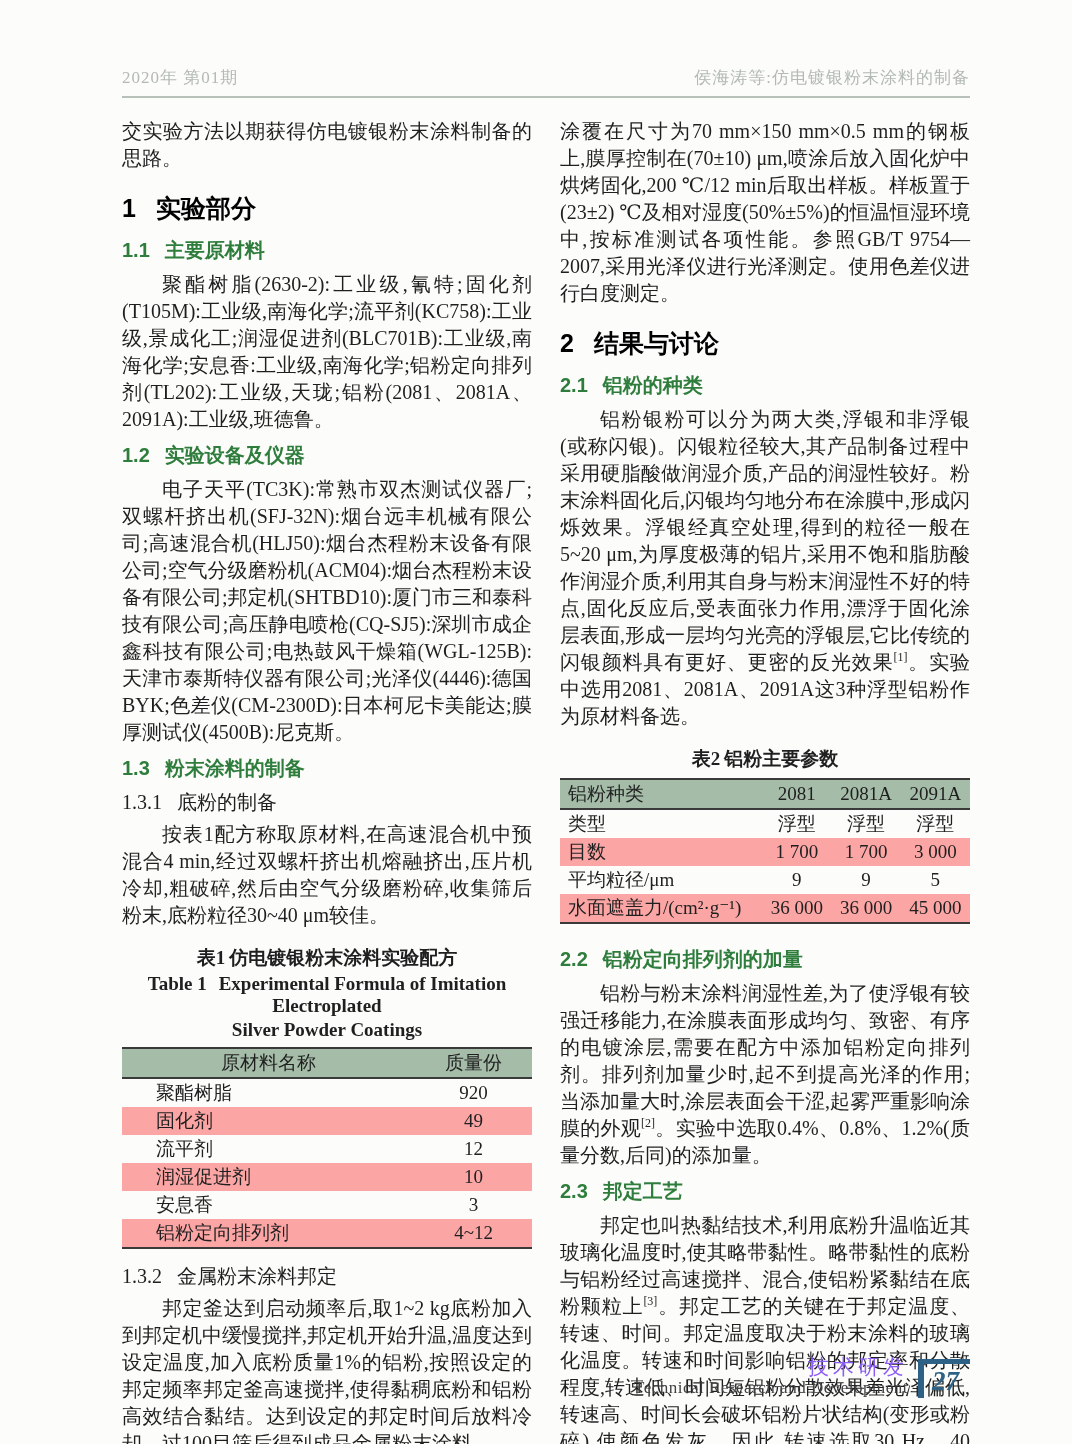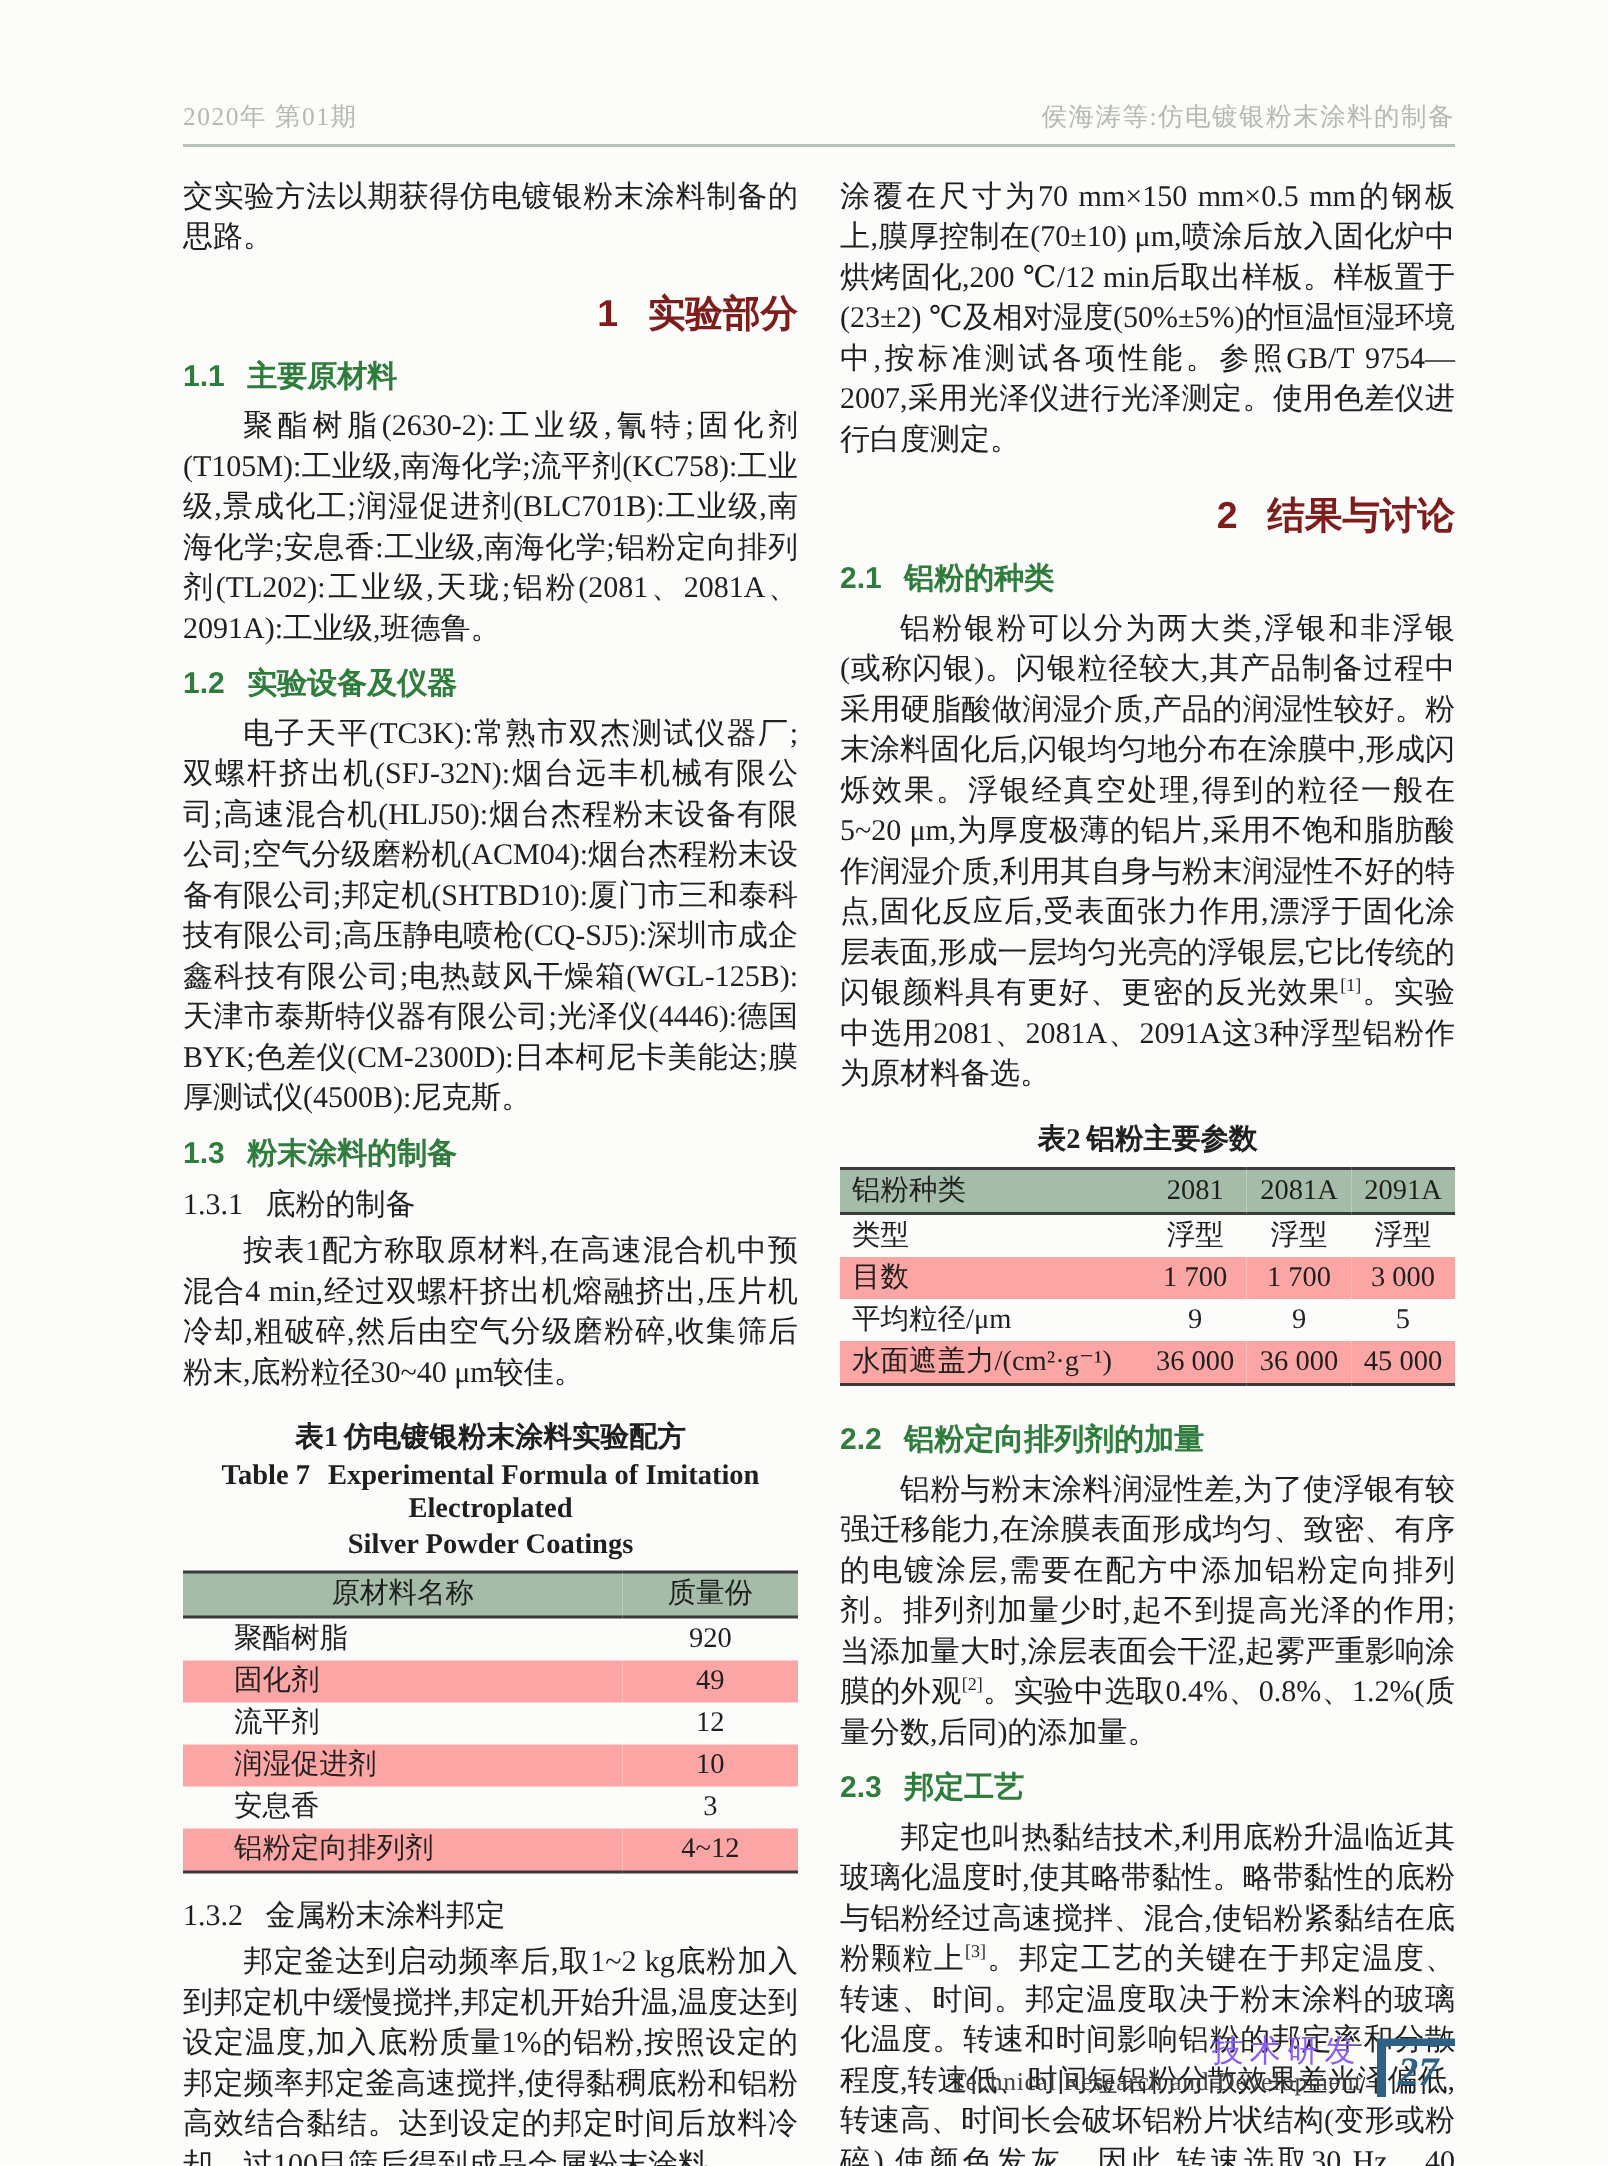--- a/index.html
+++ b/index.html
@@ -24,7 +24,7 @@
   sup.ref { font-size:12px; line-height:0; }
   .h1 {
     font-family:"Liberation Sans","DejaVu Sans",sans-serif; font-weight:bold;
-    color:#7f1d1d; font-size:25px; margin:20px 0 12px;text-align:right;
+    color:#000000; font-size:25px; margin:20px 0 12px;
   }
   .h1 .hnum { margin-right:20px; }
   .h2 {

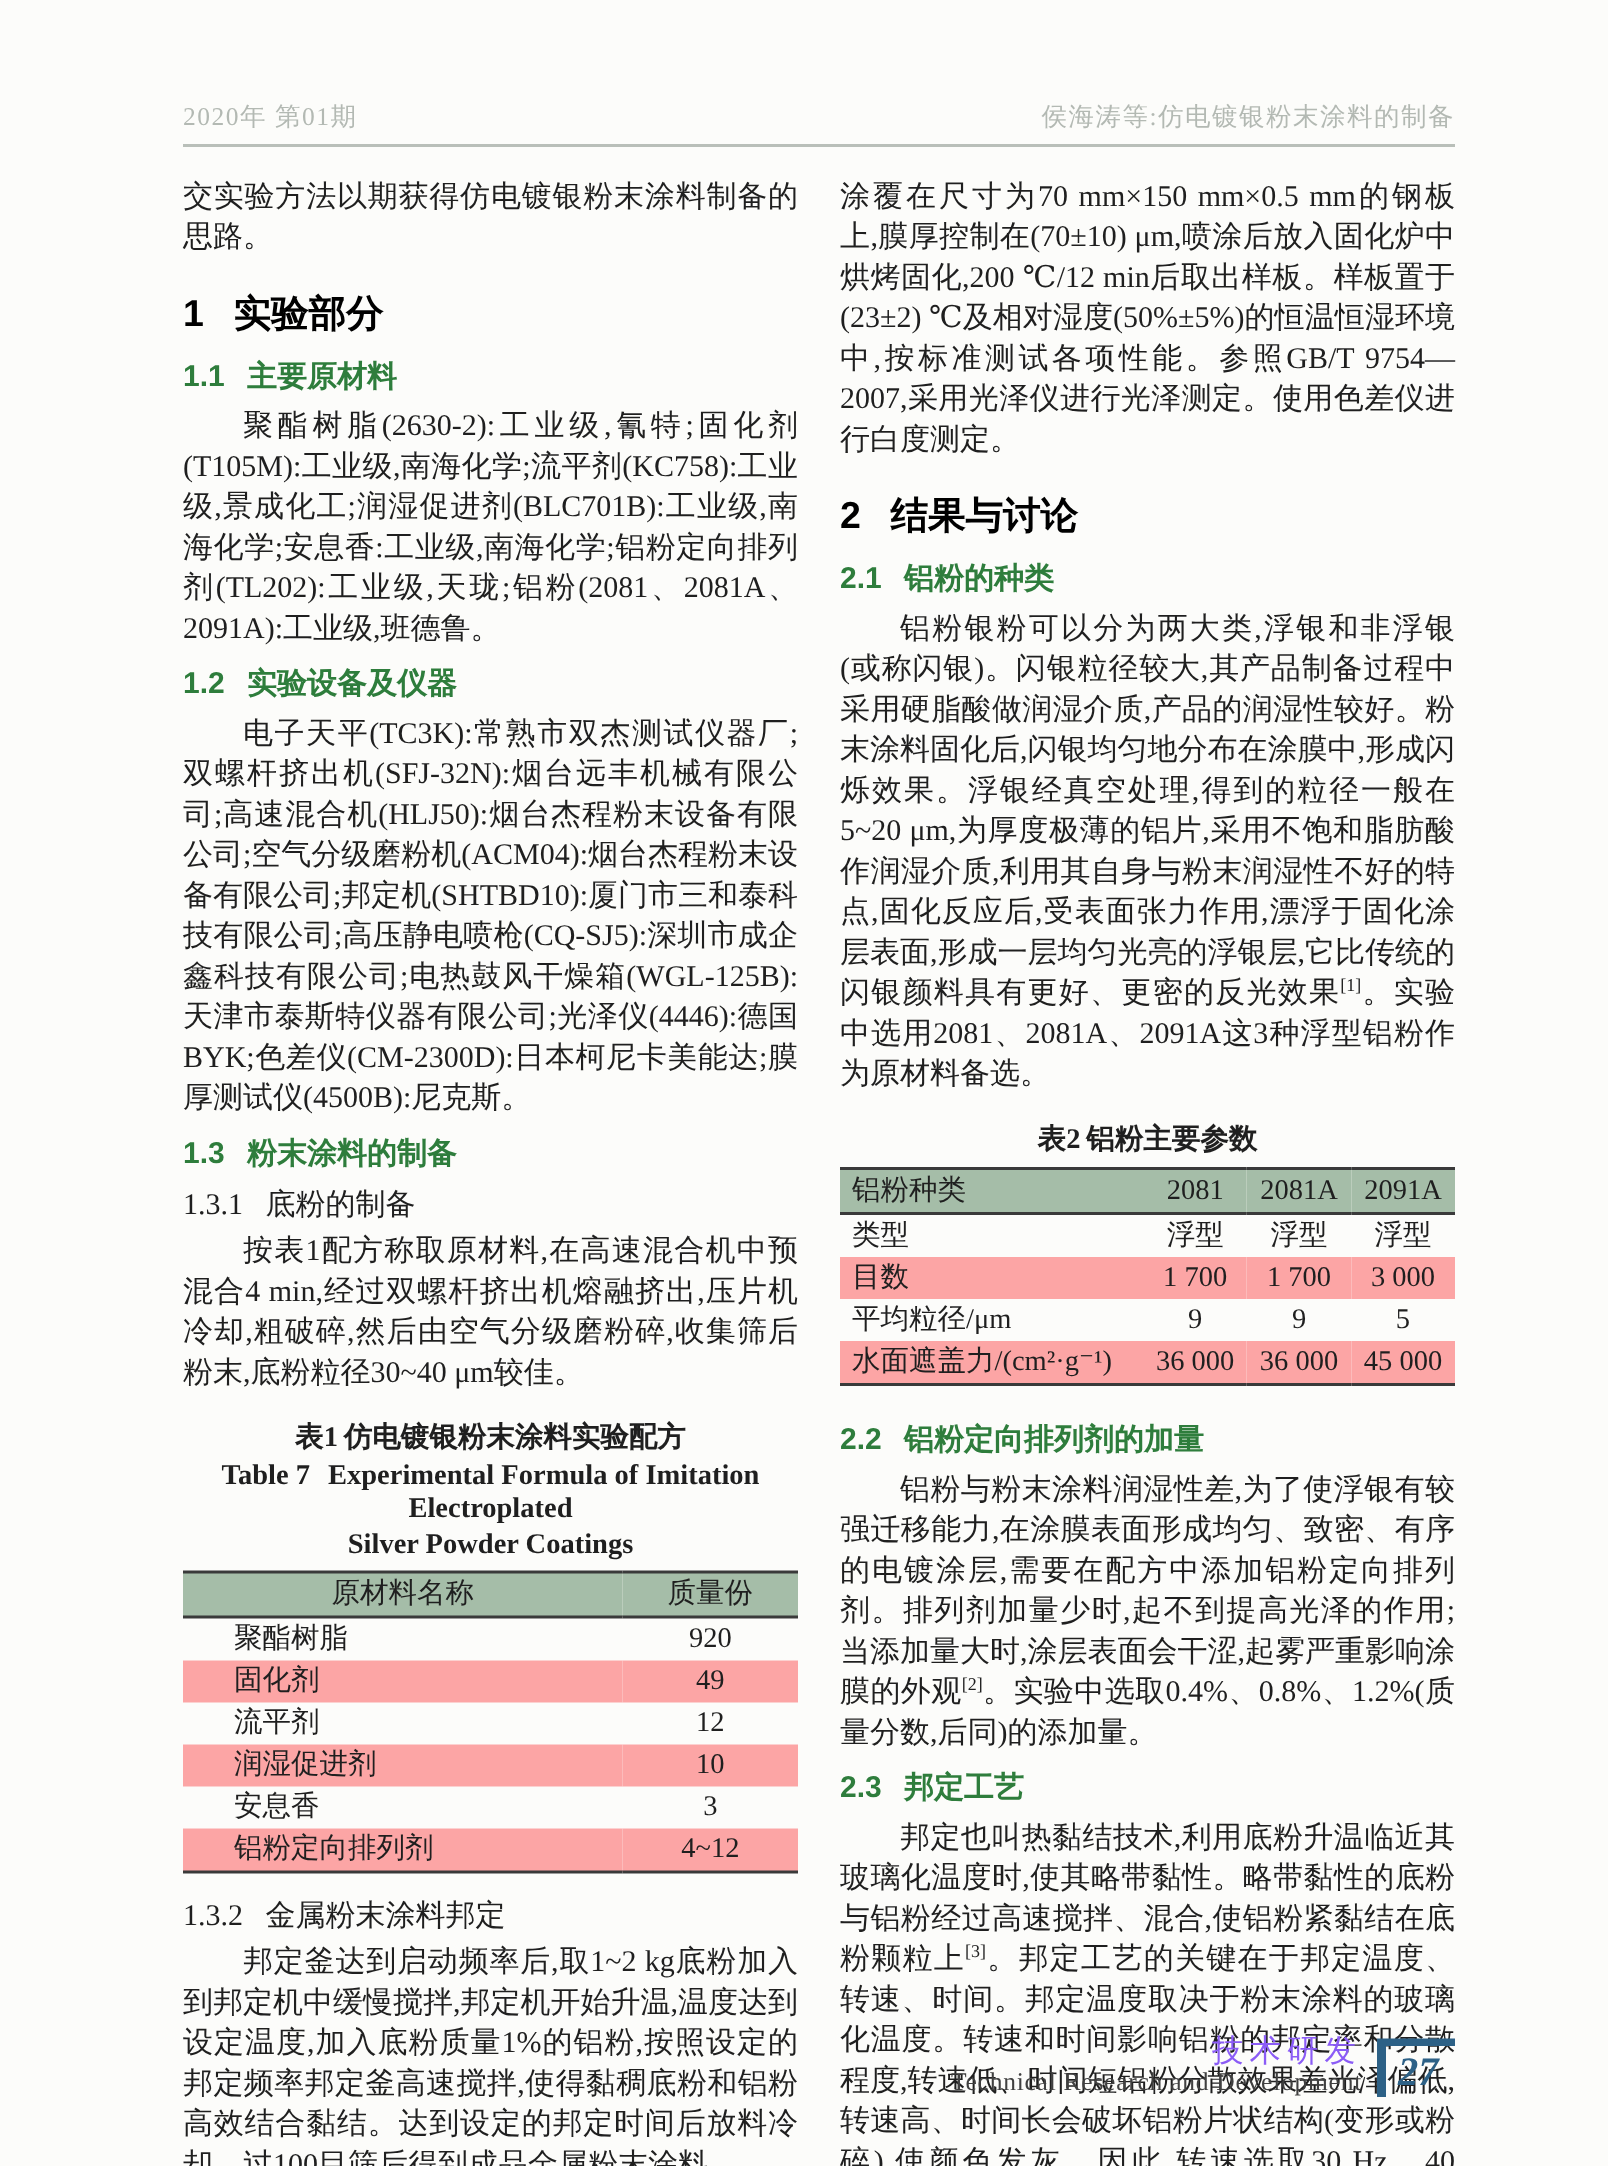--- a/index.html
+++ b/index.html
@@ -106,7 +106,7 @@
         <span class="cap-label">表1</span><span>仿电镀银粉末涂料实验配方</span>
       </div>
       <div class="tcap-en">
-        <span class="cap-label">Table 7</span><span>Experimental Formula of Imitation Electroplated</span>
+        <span class="cap-label">Table 1</span><span>Experimental Formula of Imitation Electroplated</span>
       </div>
       <div class="tcap-en">Silver Powder Coatings</div>
 

